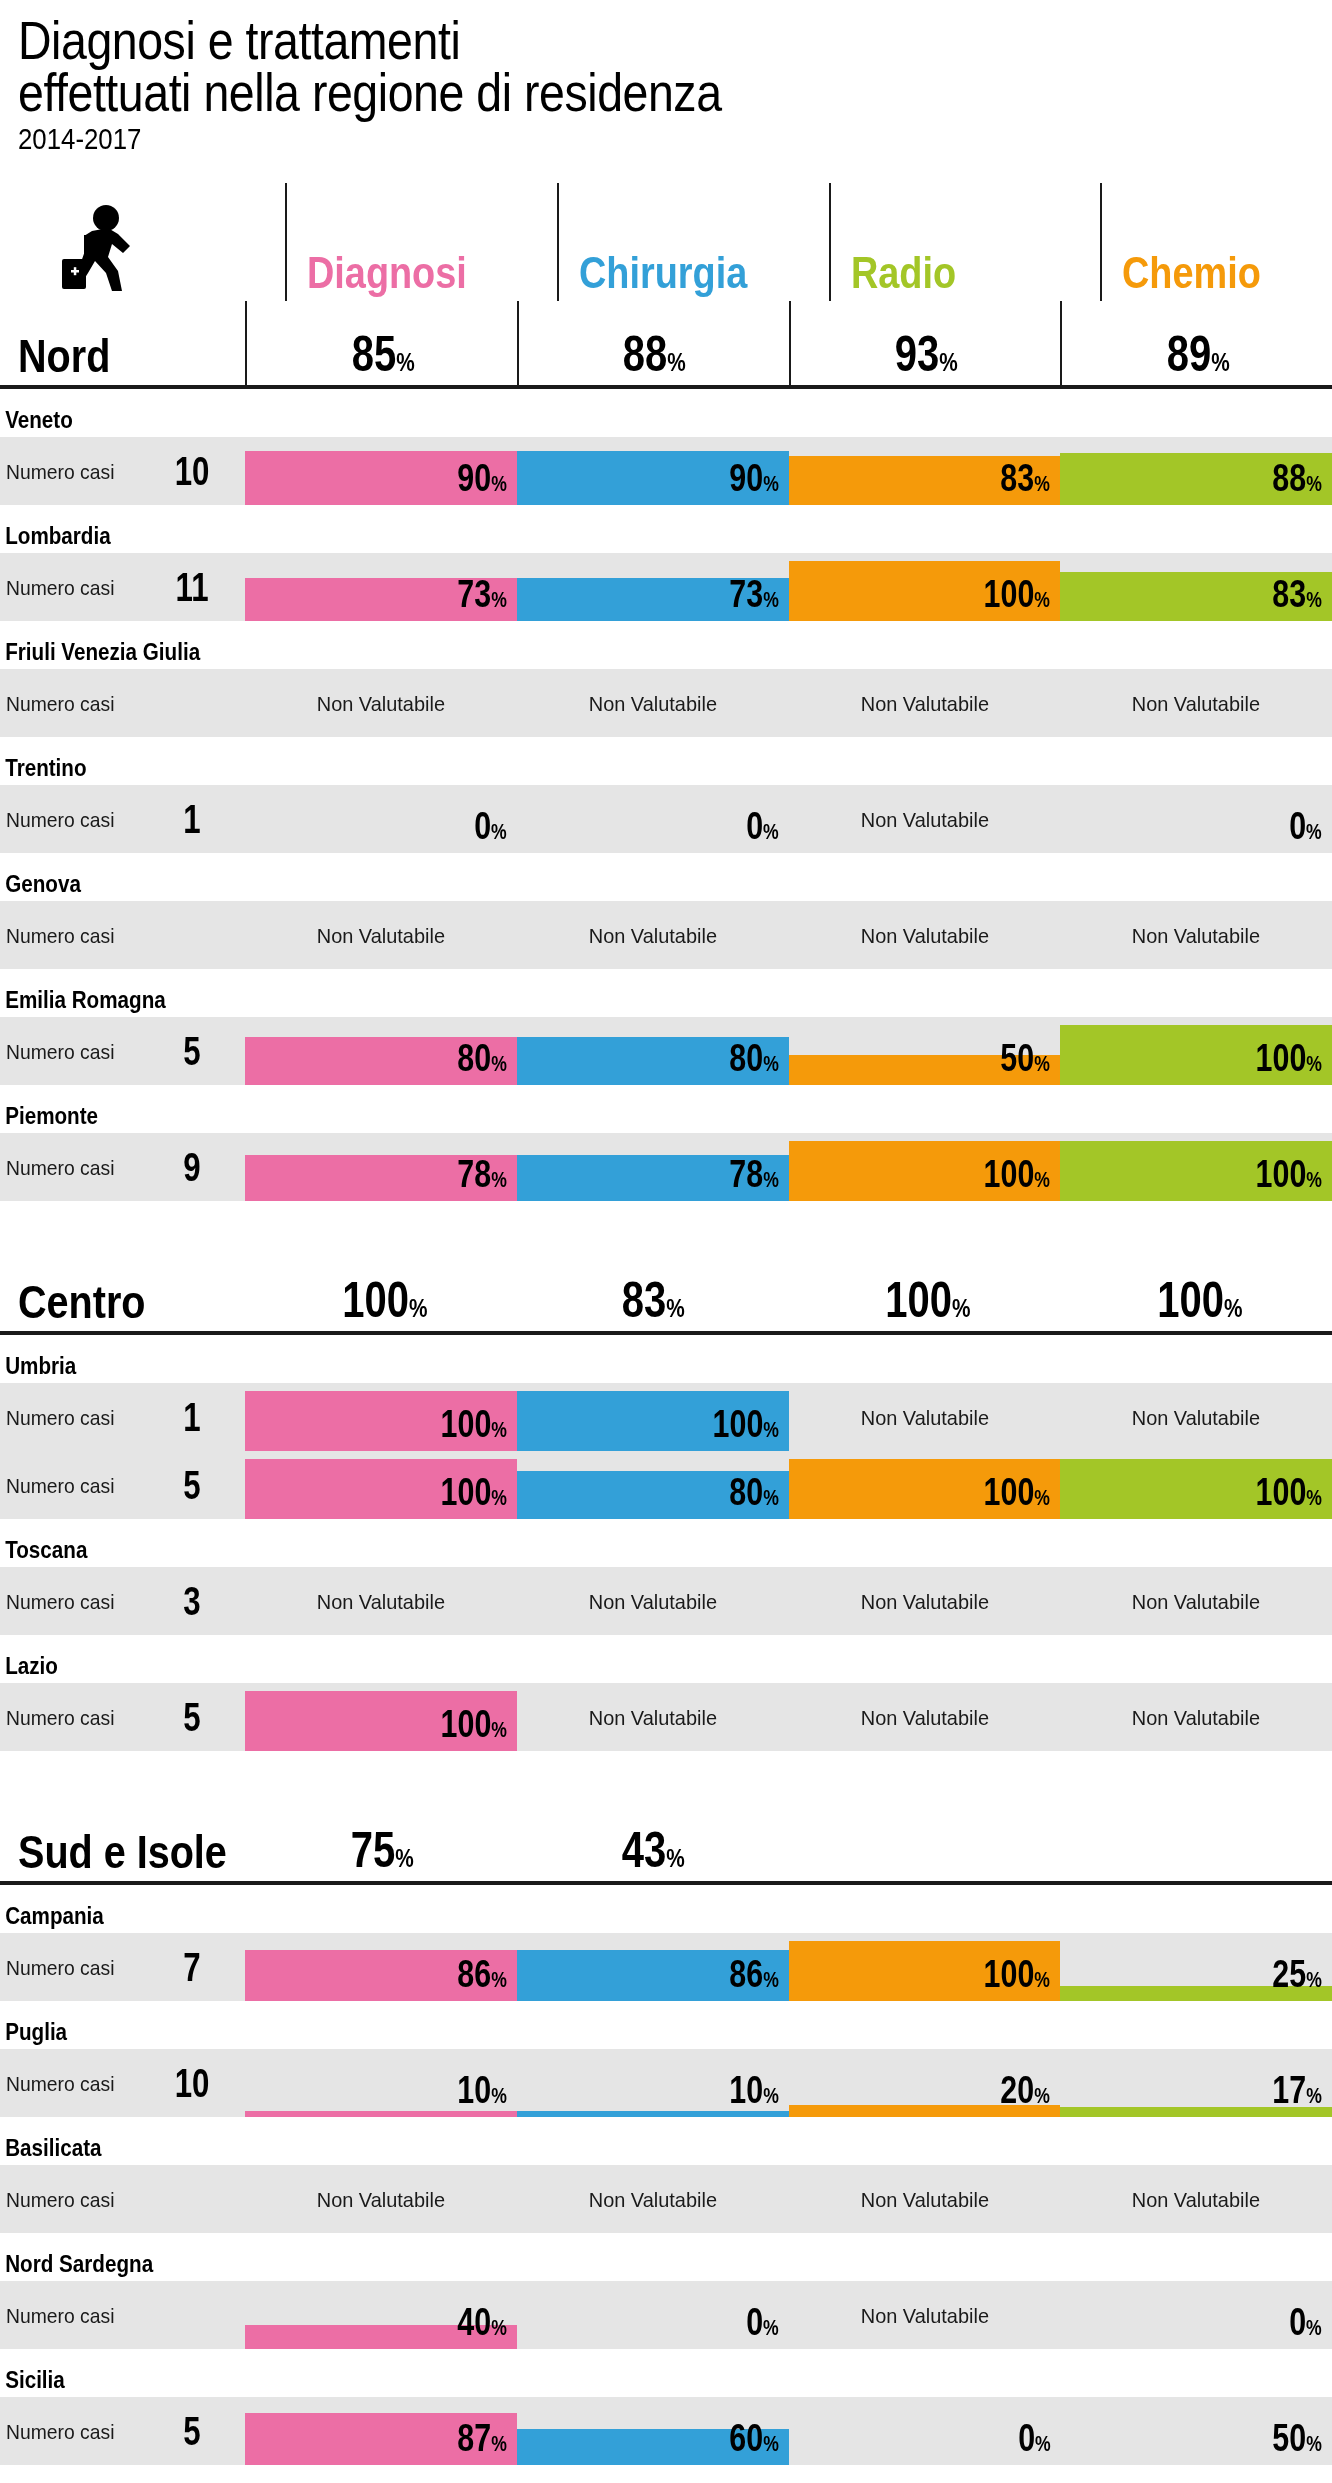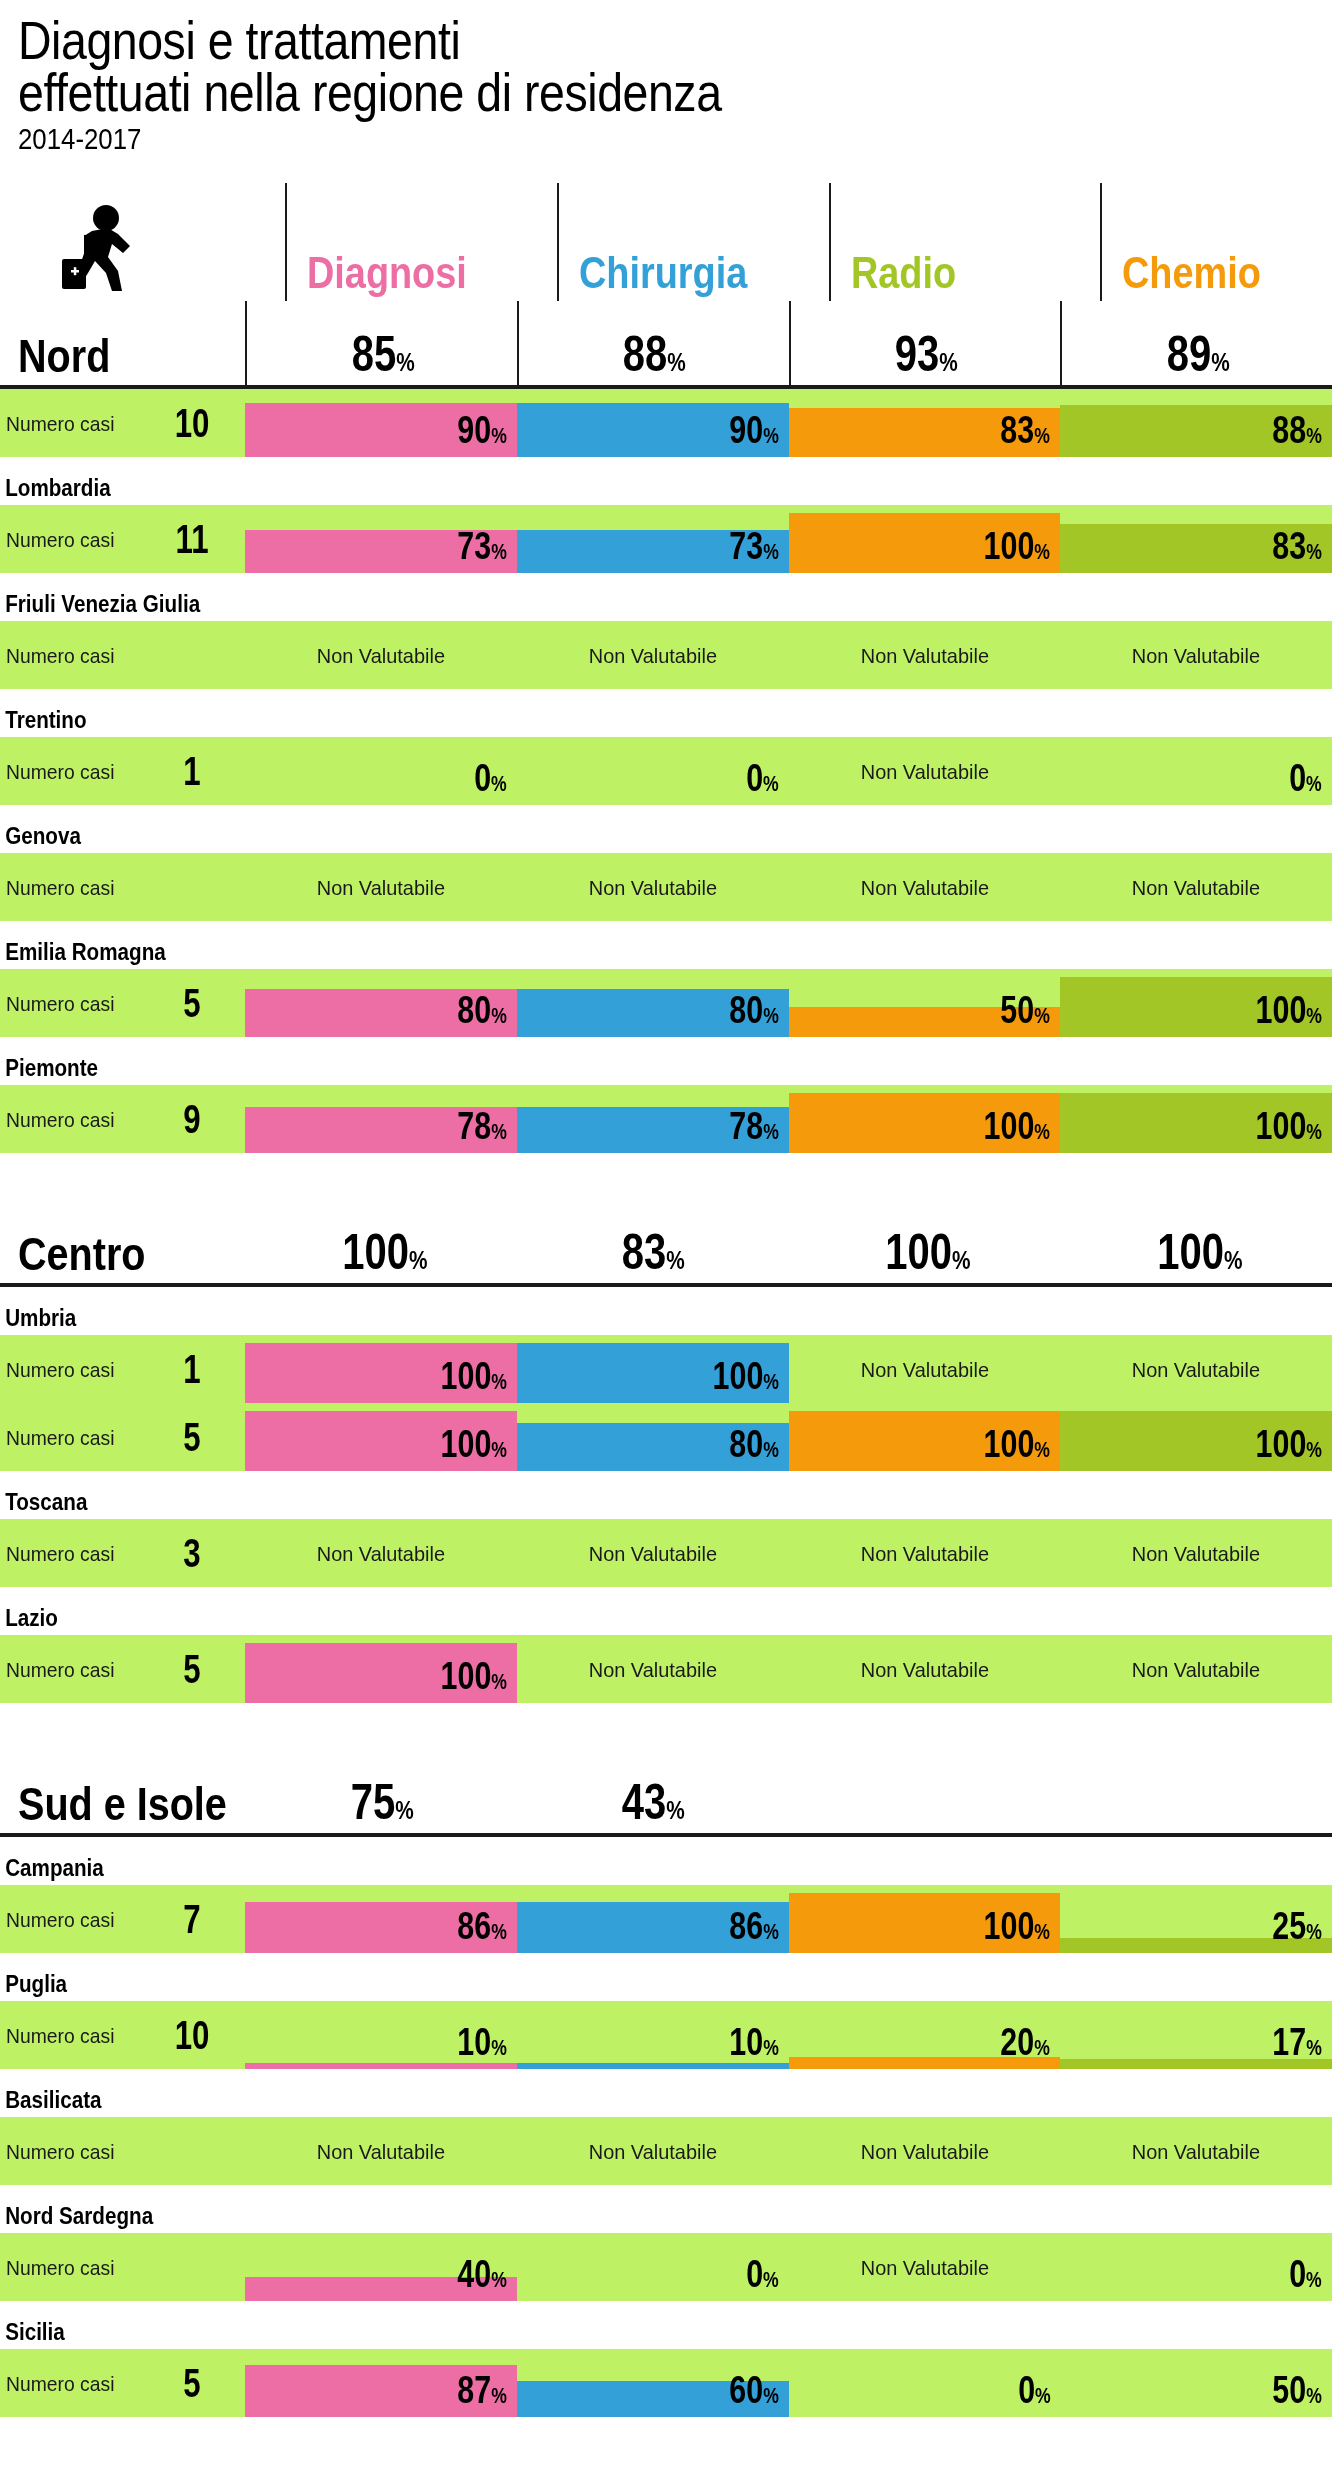--- a/index.html
+++ b/index.html
@@ -191,6 +191,12 @@
         </div>
       </div>
       <div class="macro-rule"></div>
+      <div class="row region-row">
+        <div class="c-label">
+          <div class="region-name">Veneto</div>
+        </div>
+        <div class="c-data"></div>
+      </div>
       <div class="row data-row">
         <div class="c-label datalbl">
           <div class="numero-lbl">Numero casi</div>

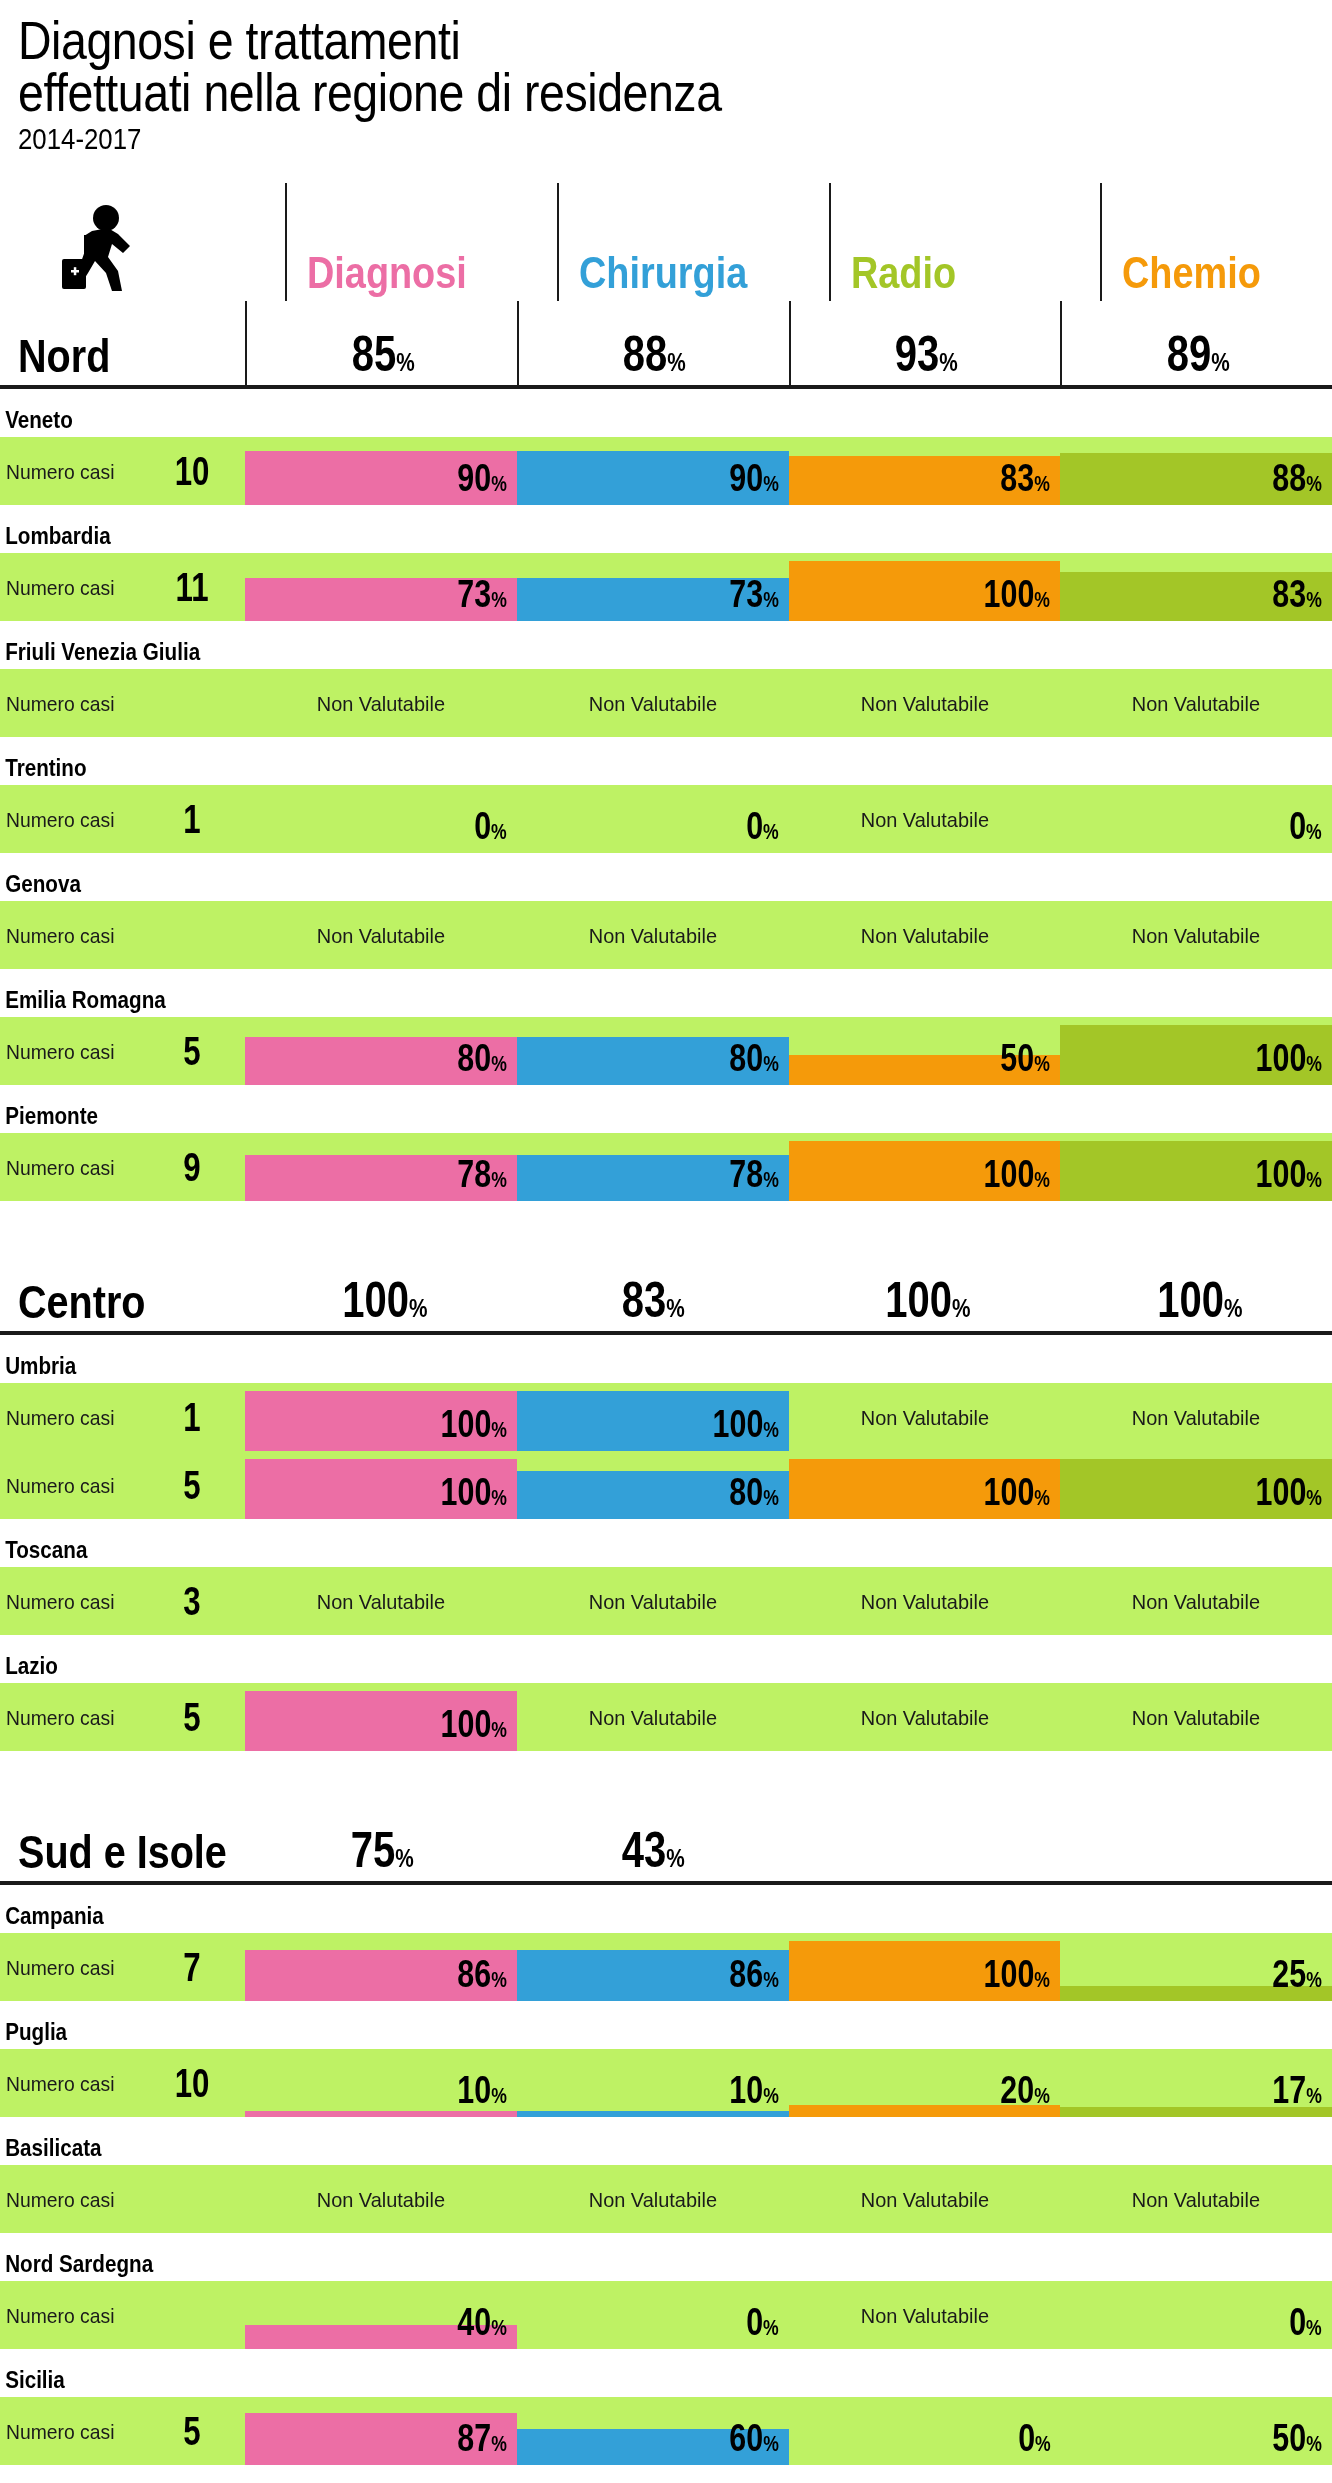--- a/index.html
+++ b/index.html
@@ -92,7 +92,7 @@
   }
 
   
-  .data-row { height: 68px; background: #bef264; align-items: stretch; }
+  .data-row { height: 68px; background: #e5e5e5; align-items: stretch; }
   .c-label.datalbl {
     display: flex; align-items: center; justify-content: flex-start;
     padding-left: 6px; gap: 0;

